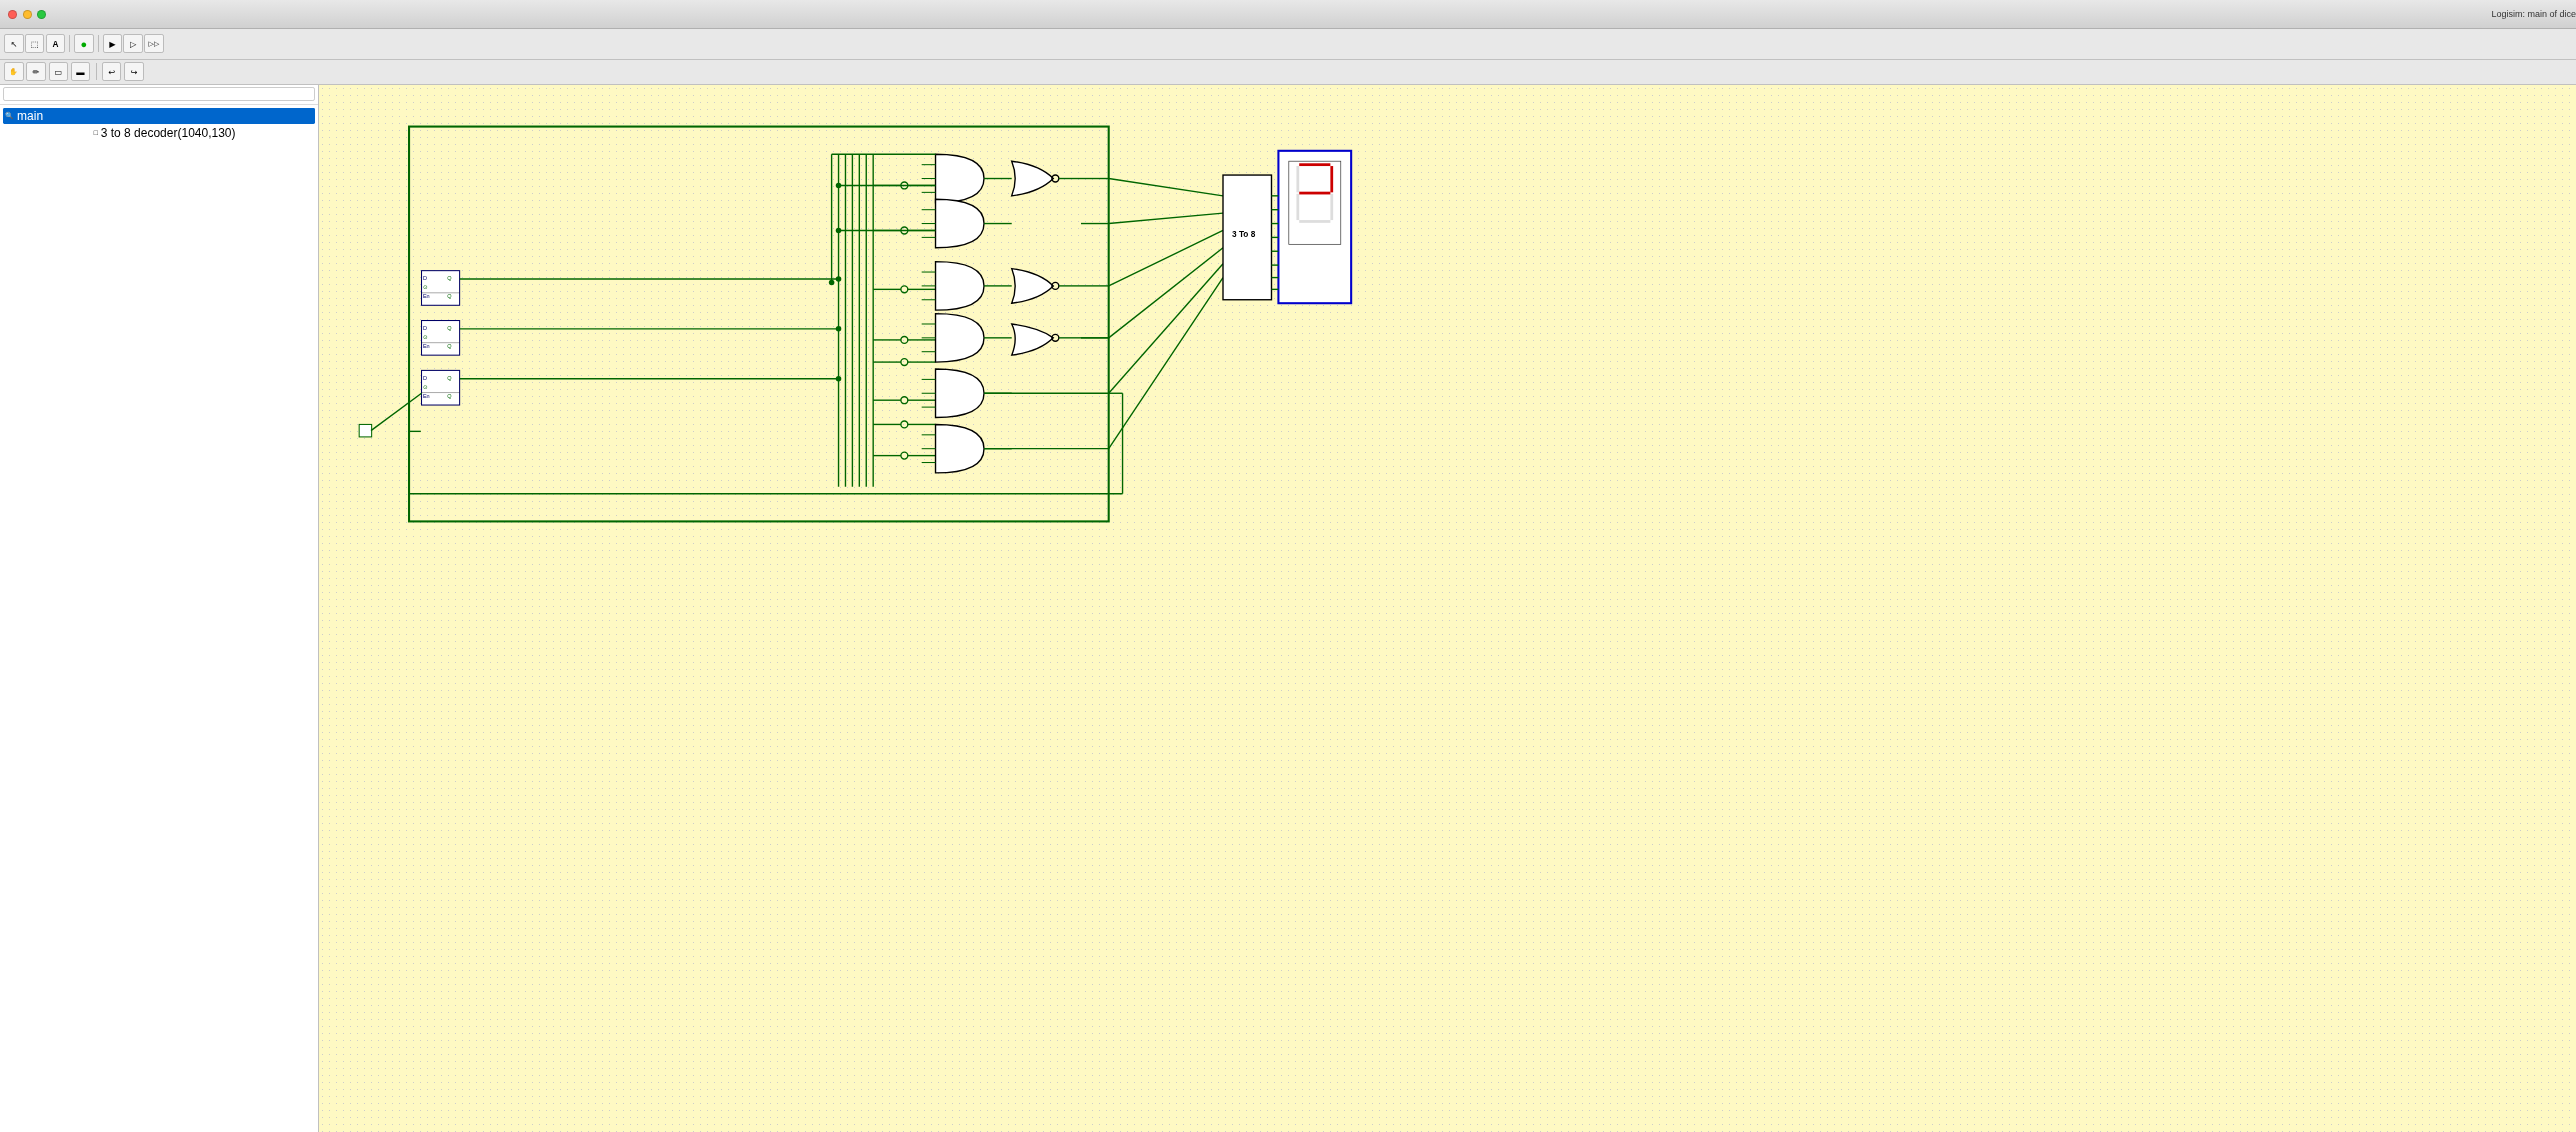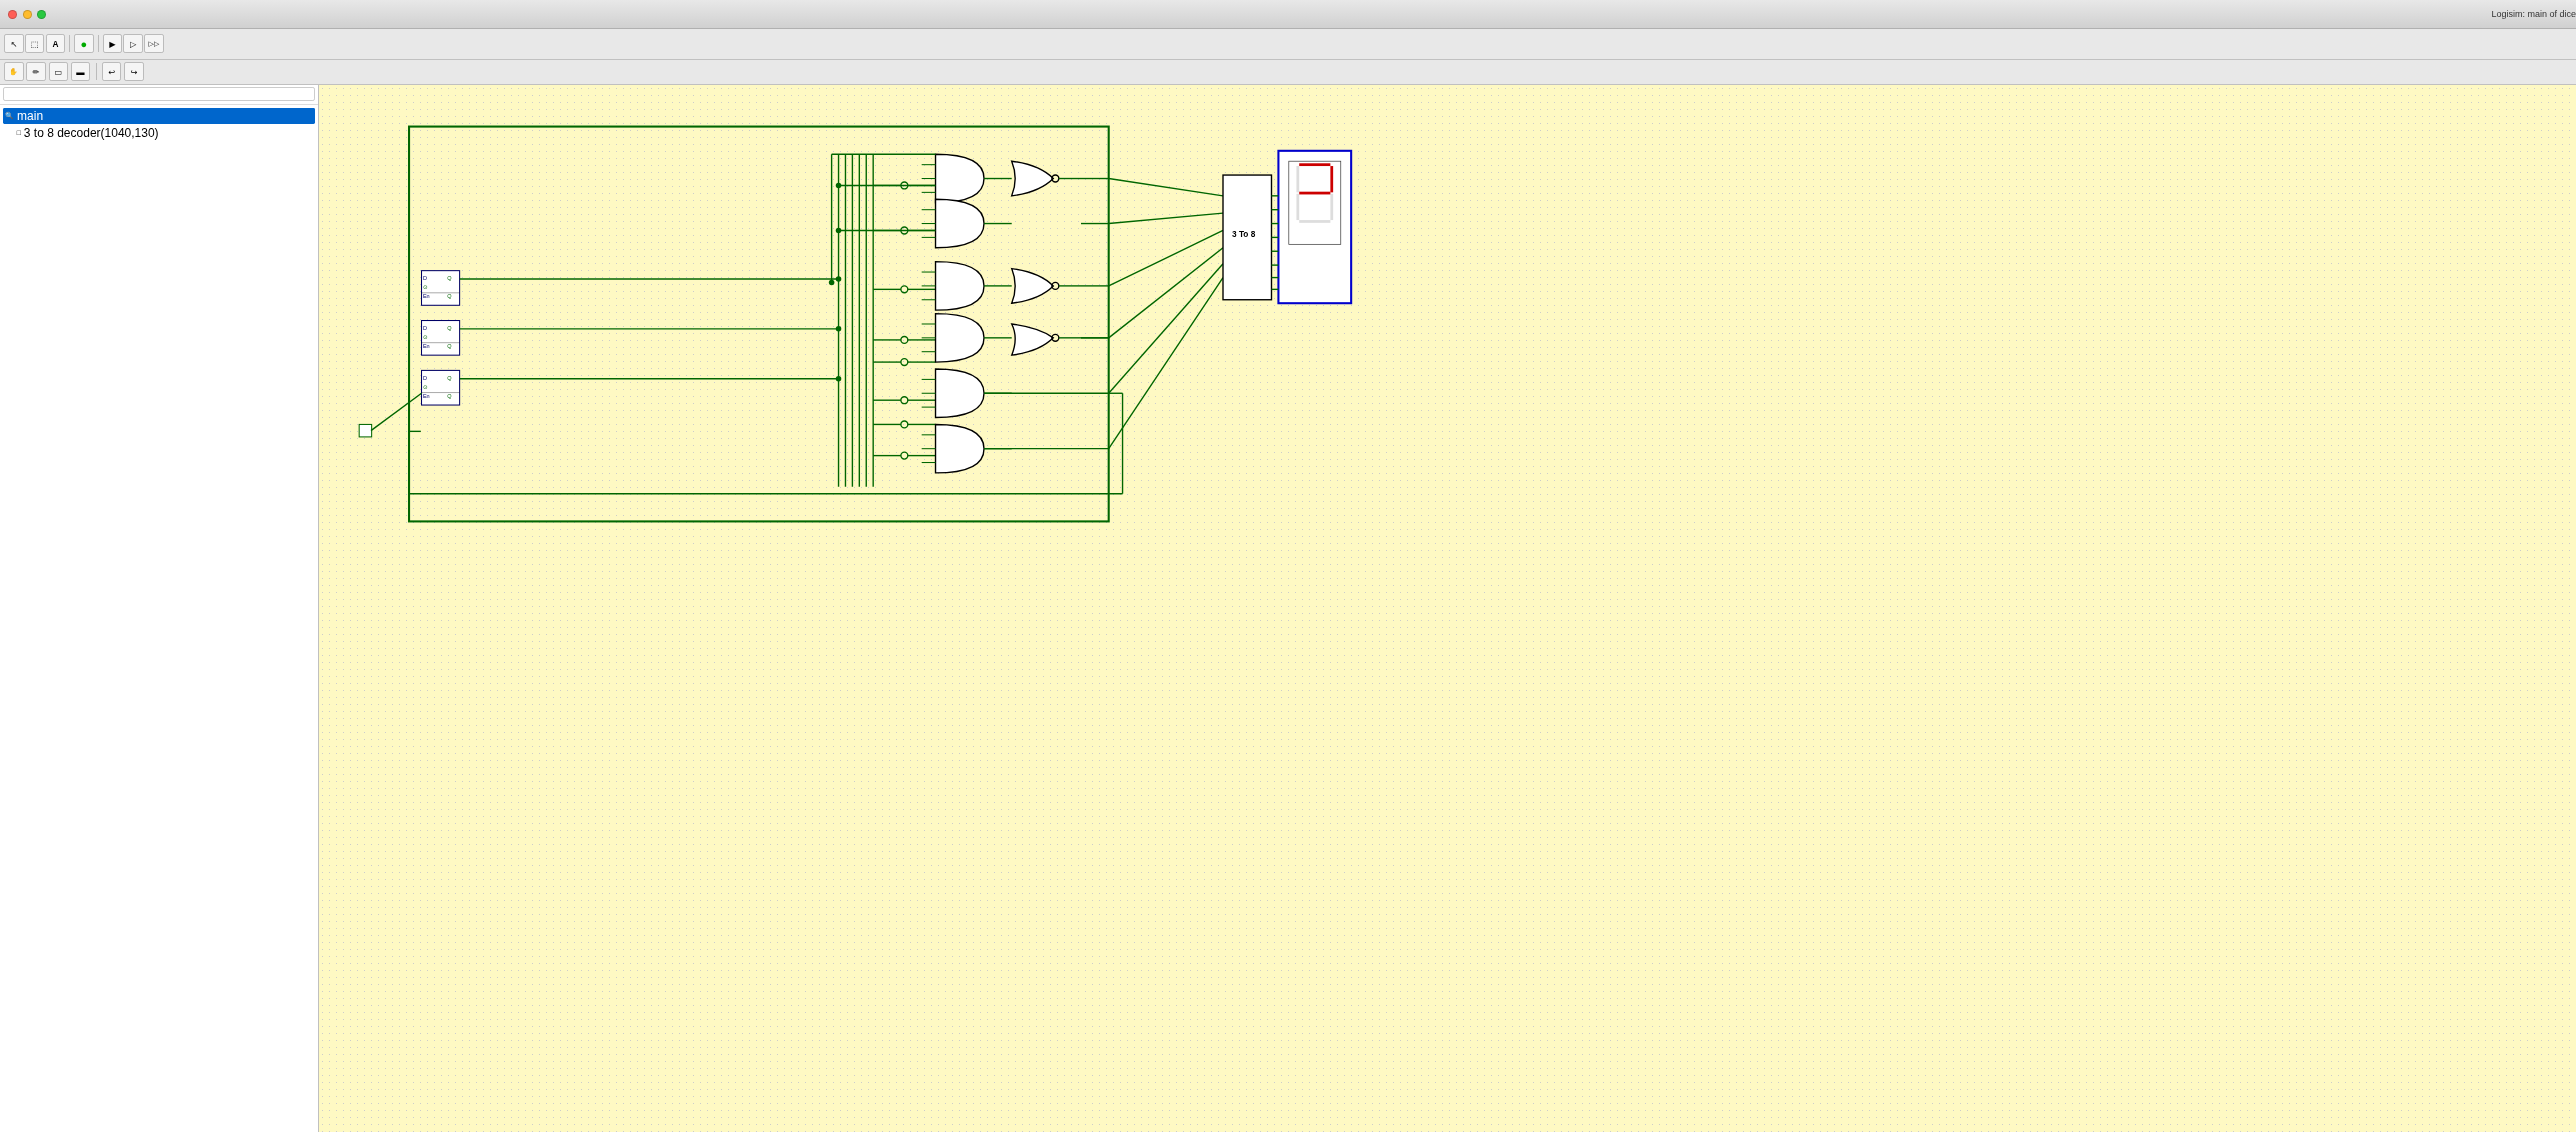--- a/index.html
+++ b/index.html
@@ -132,6 +132,7 @@
     .tree-item.selected .tree-label { color: white; }
     .tree-child {
       padding-left: 14px;
+      justify-content: center;
     }
     .tree-icon {
       font-size: 7px;

